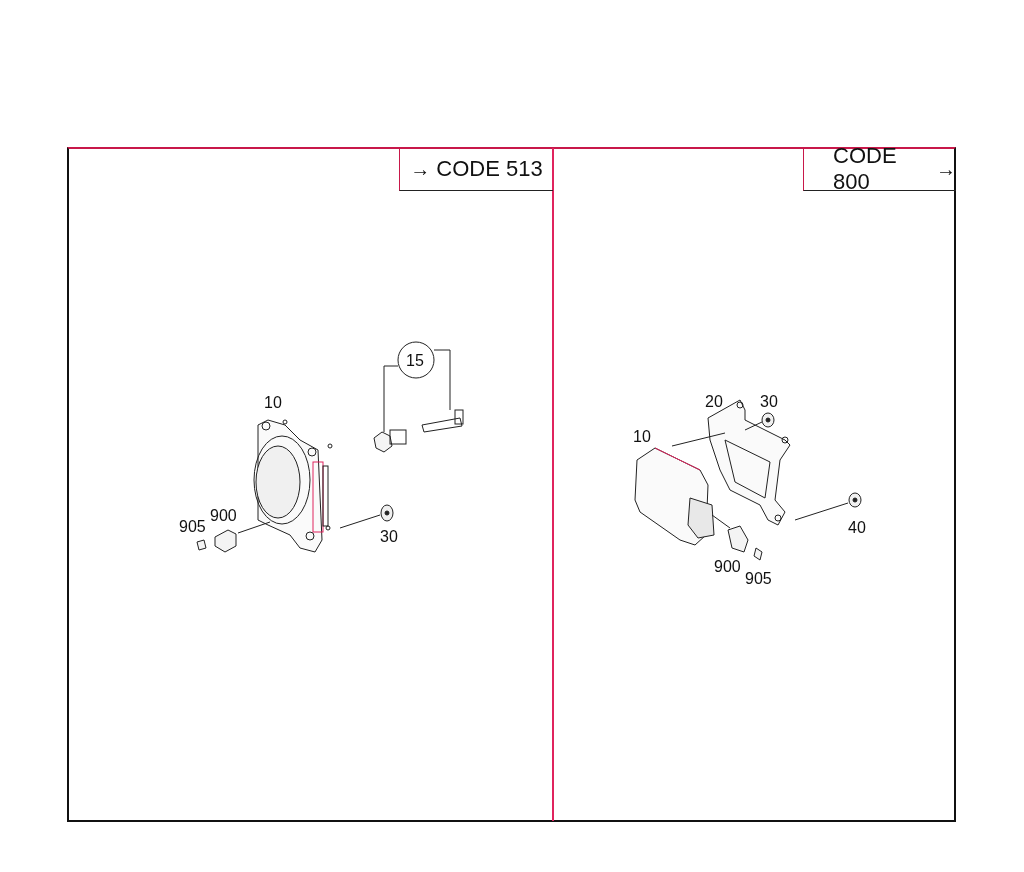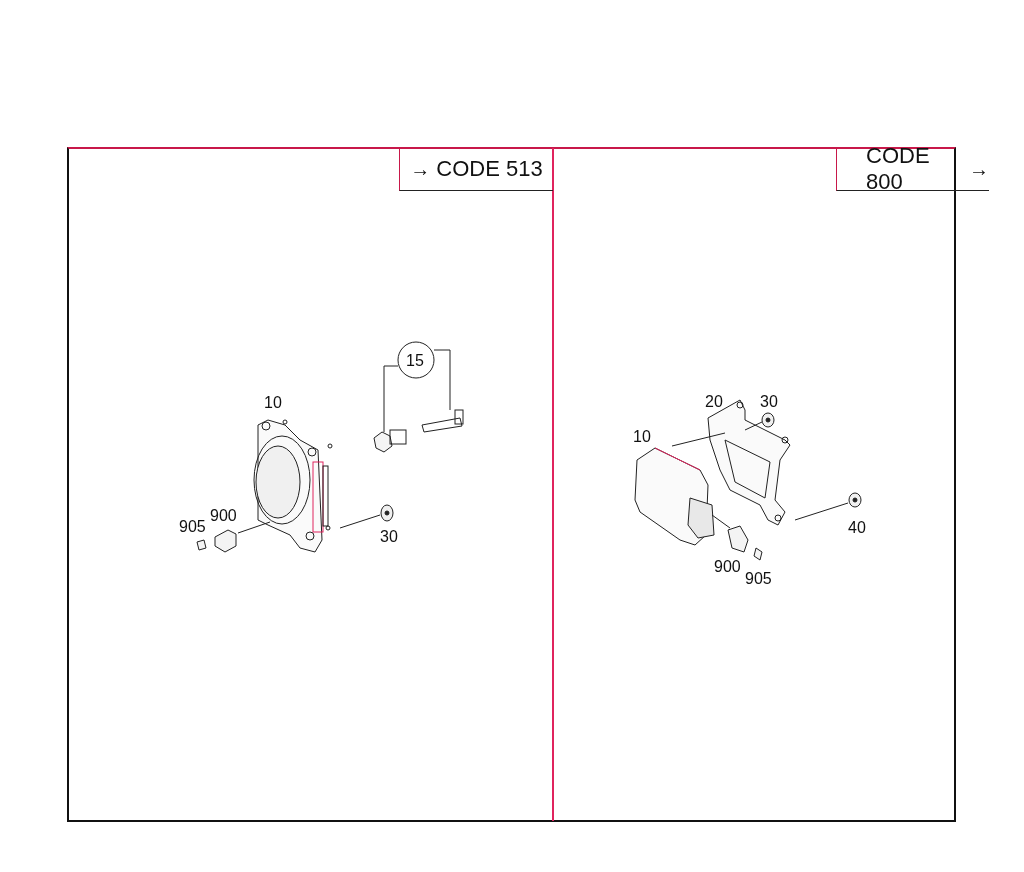--- a/index.html
+++ b/index.html
@@ -13,7 +13,7 @@
               border-bottom: 1.5px solid #222; box-sizing: border-box; display: flex;
               align-items: center; justify-content: center; font-size: 22px; color: #111; gap: 6px; }
   .code-box.left { left: 399px; width: 154px; }
-  .code-box.right { left: 836px; width: 153px; padding-left: 29px; }
+  .code-box.right { left: 803px; width: 153px; padding-left: 29px; }
   .arrow { font-size: 20px; }
   svg.diagram { position: absolute; left: 0; top: 0; }
   .lbl { font-family: "Liberation Sans", sans-serif; font-size: 16px; fill: #111; }

